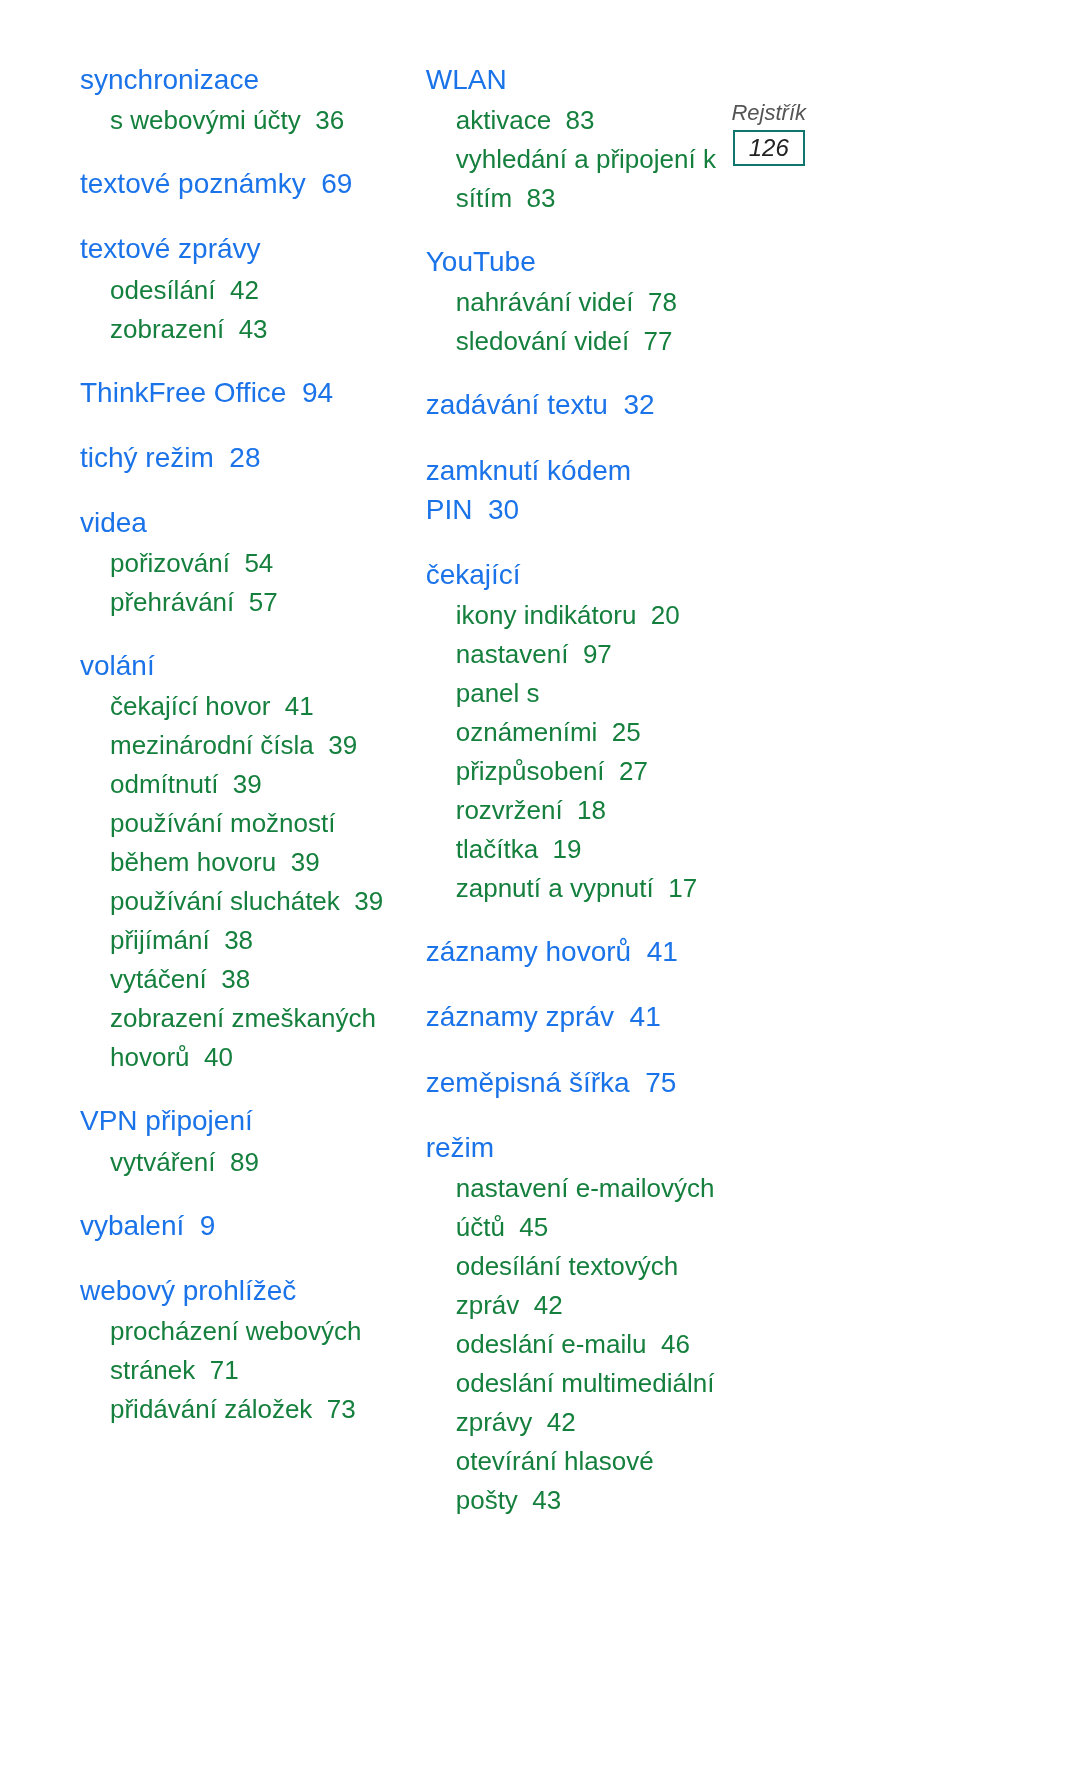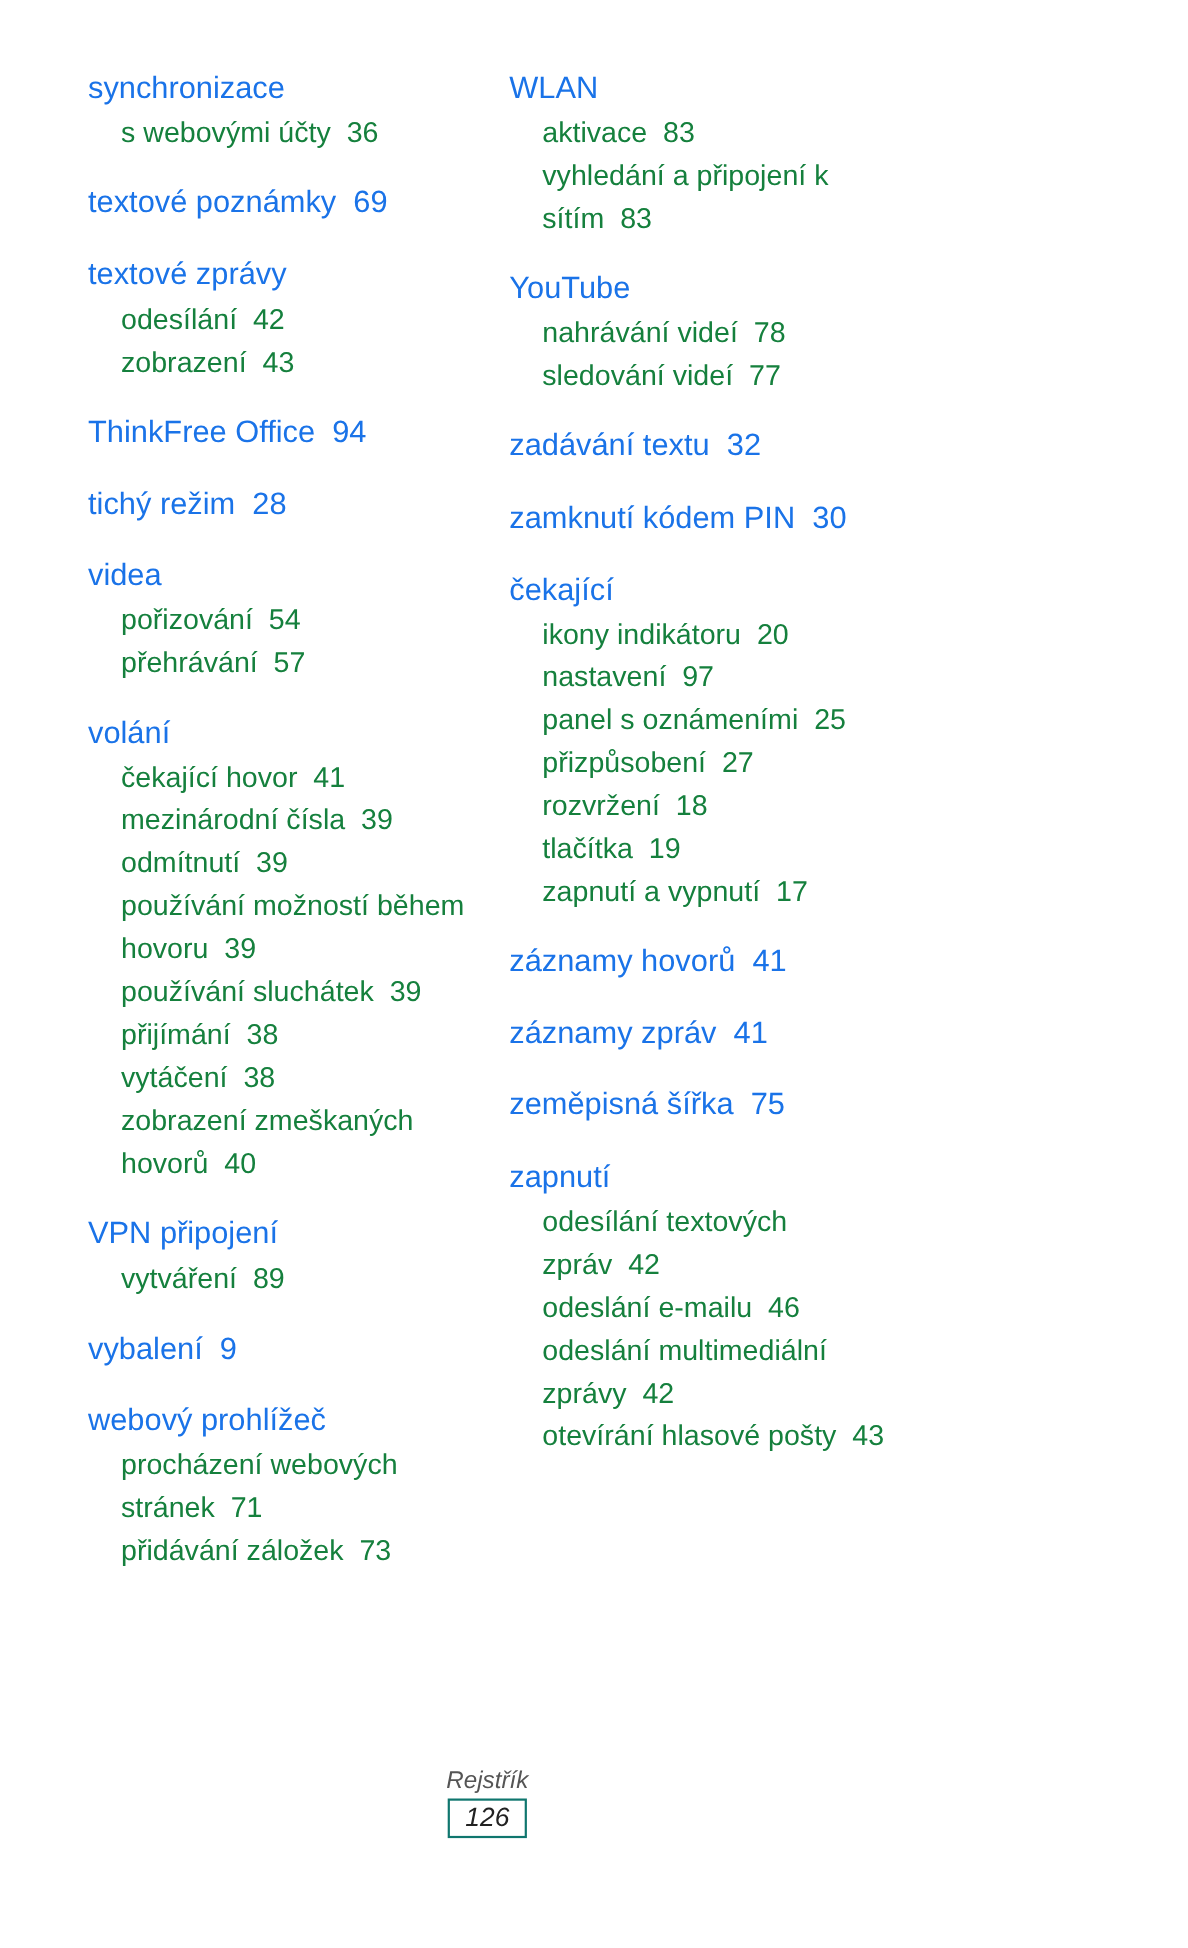--- a/index.html
+++ b/index.html
@@ -15,7 +15,7 @@
       min-height: 1771px;
       padding: 60px 80px 80px 80px;
       display: flex;
-      flex-direction: column;
+      flex-direction: row;
     }
     .columns {
       display: flex;

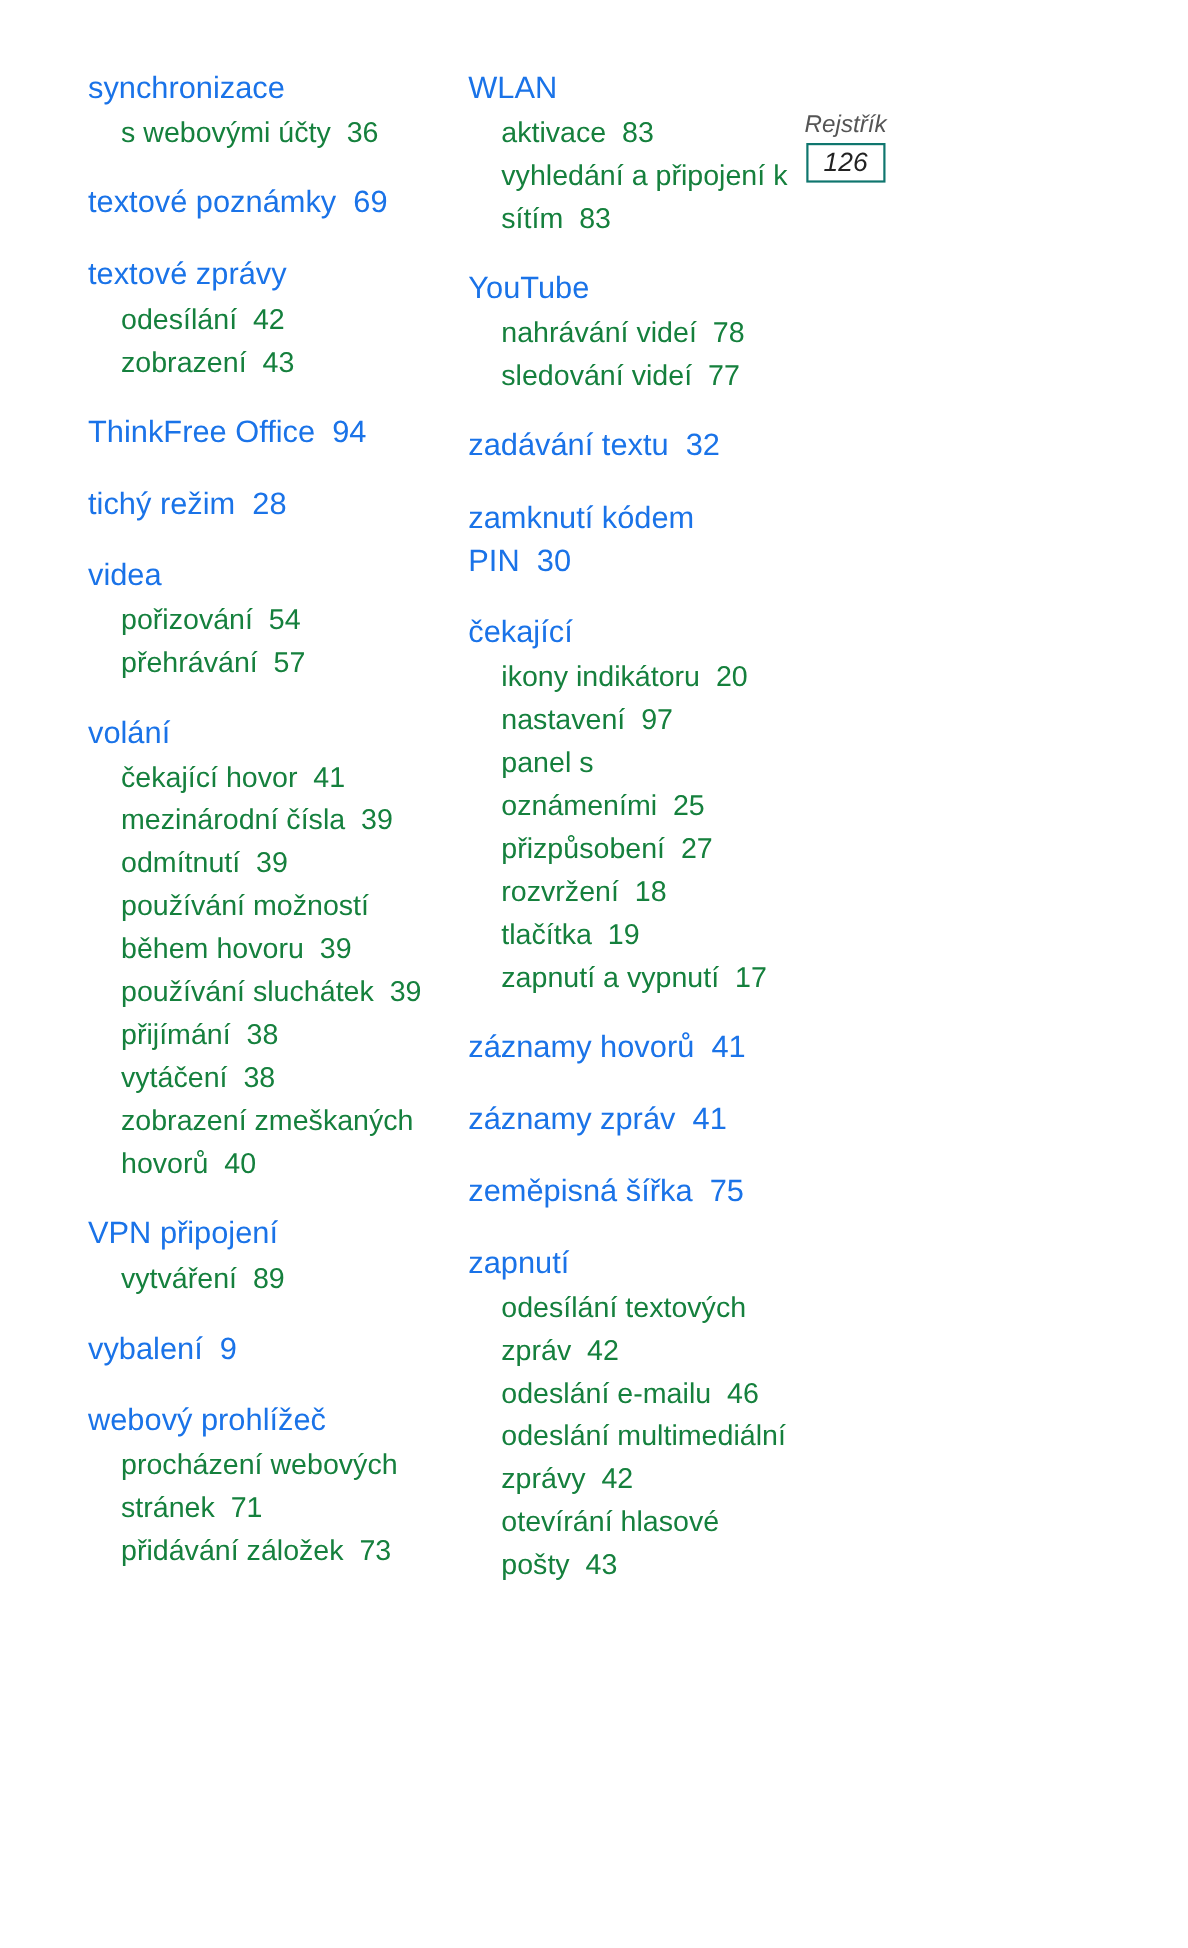--- a/index.html
+++ b/index.html
@@ -176,7 +176,7 @@
         </div>
         <div class="spacer"></div>
         <div class="entry">
-          <div class="entry-heading">zapnutí</div>
+          <div class="entry-heading">režim</div>
           <div class="entry-subitem">odesílání textových zpráv&nbsp;&nbsp;42</div>
           <div class="entry-subitem">odeslání e-mailu&nbsp;&nbsp;46</div>
           <div class="entry-subitem">odeslání multimediální zprávy&nbsp;&nbsp;42</div>

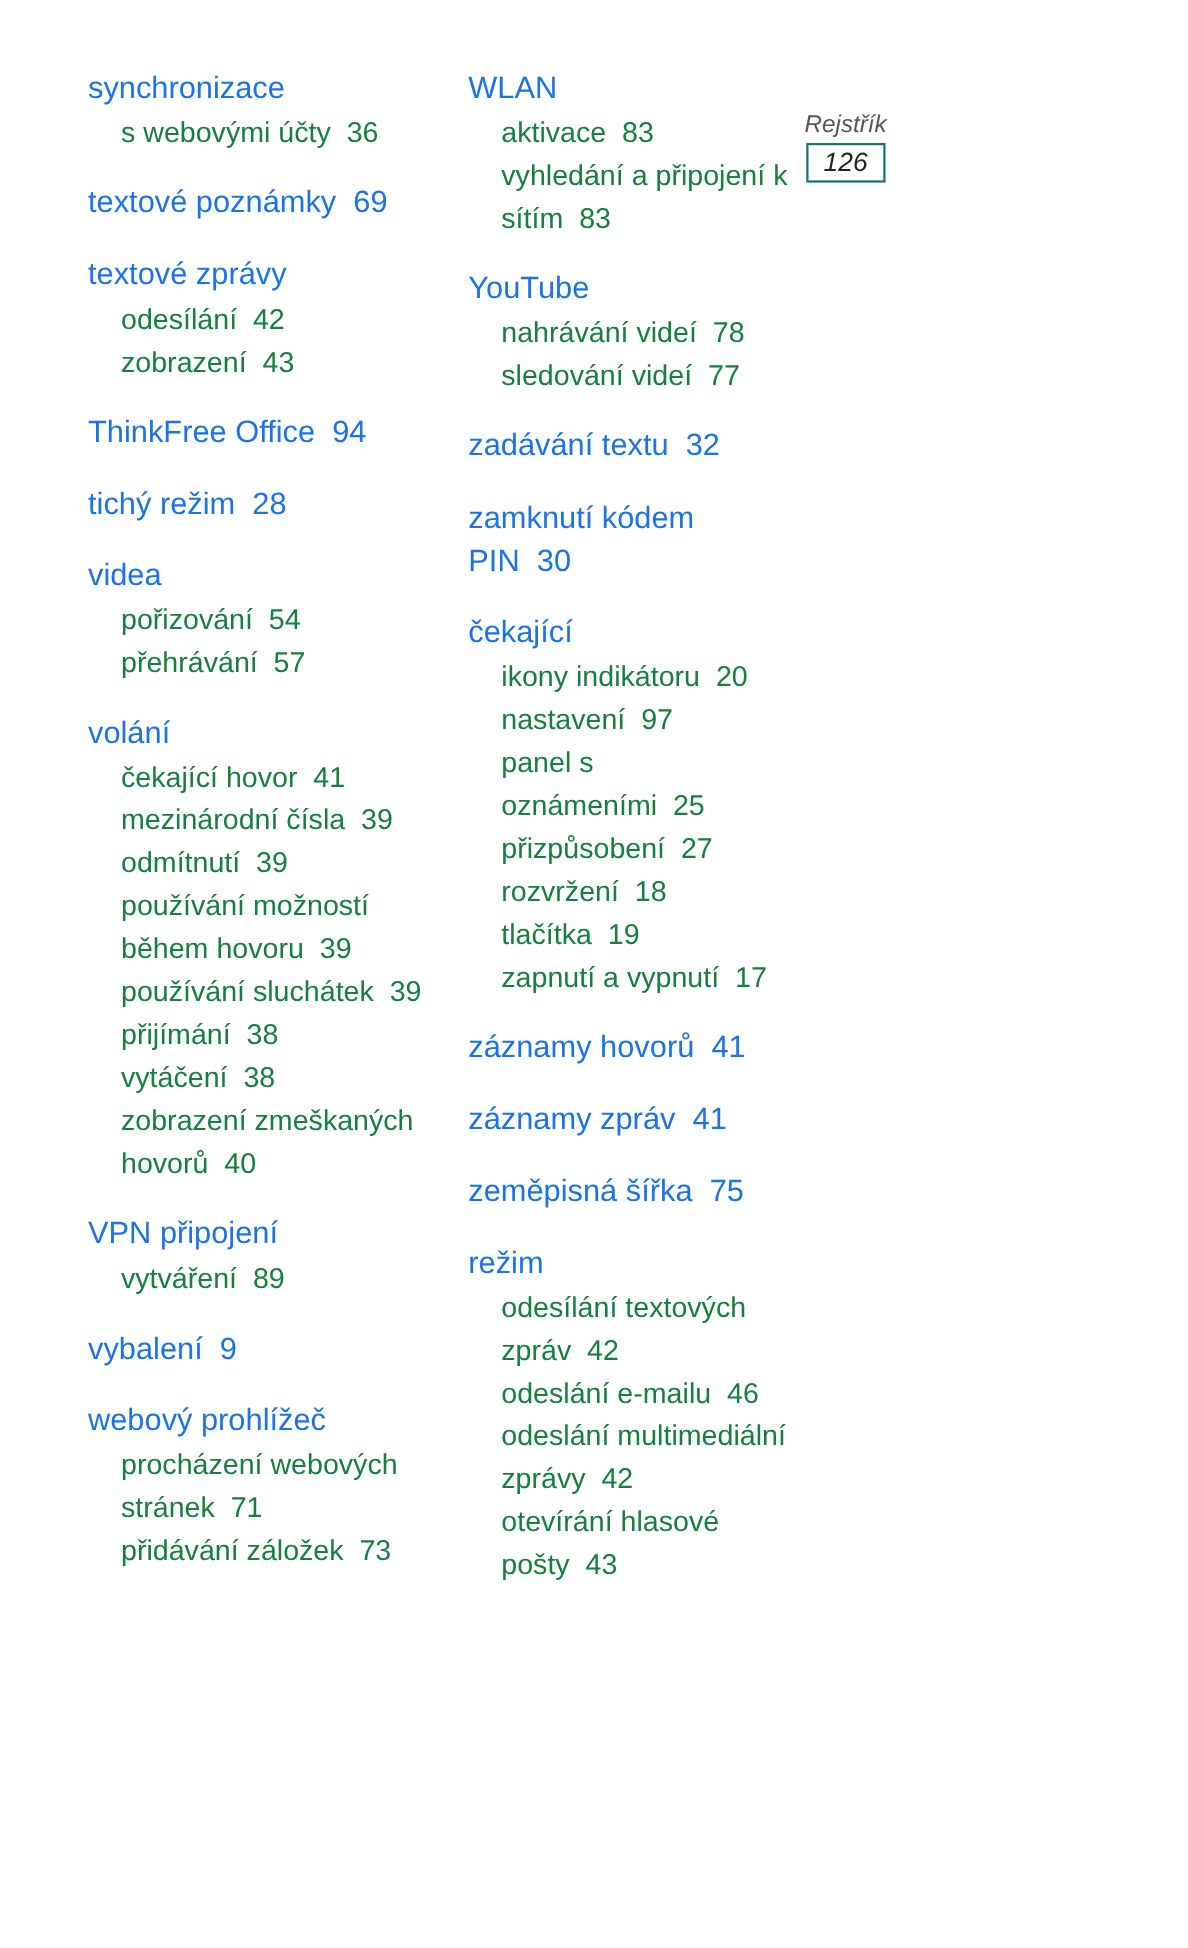--- a/index.html
+++ b/index.html
@@ -177,6 +177,7 @@
         <div class="spacer"></div>
         <div class="entry">
           <div class="entry-heading">režim</div>
+          <div class="entry-subitem">nastavení e-mailových účtů&nbsp;&nbsp;45</div>
           <div class="entry-subitem">odesílání textových zpráv&nbsp;&nbsp;42</div>
           <div class="entry-subitem">odeslání e-mailu&nbsp;&nbsp;46</div>
           <div class="entry-subitem">odeslání multimediální zprávy&nbsp;&nbsp;42</div>

